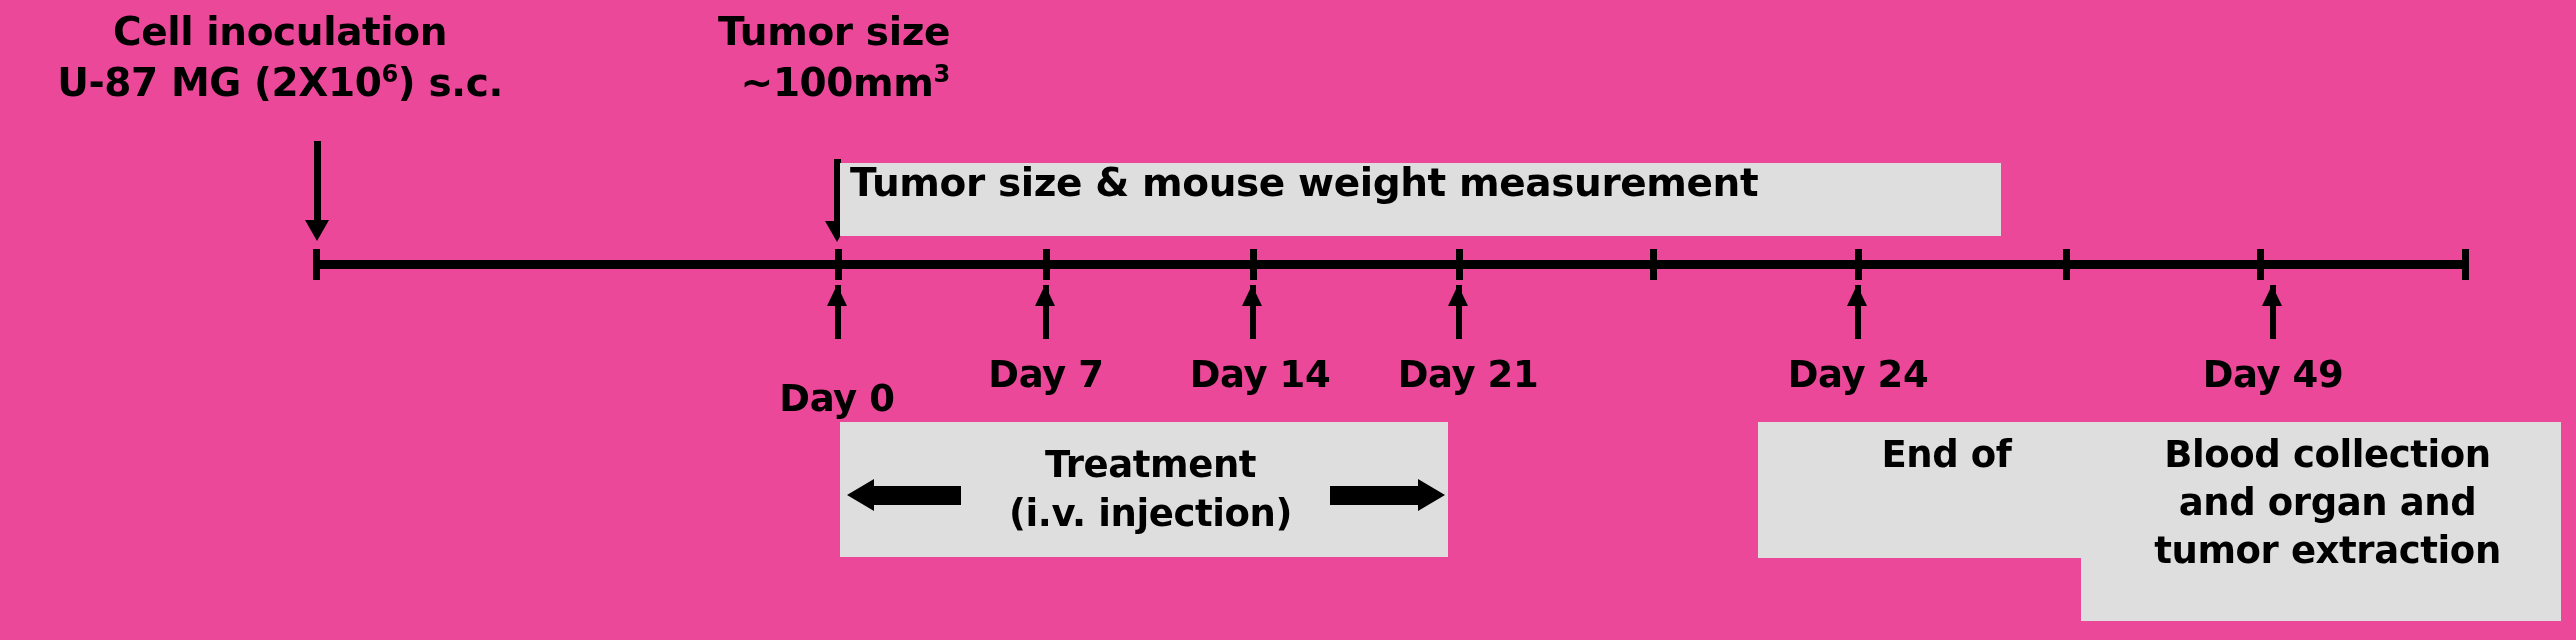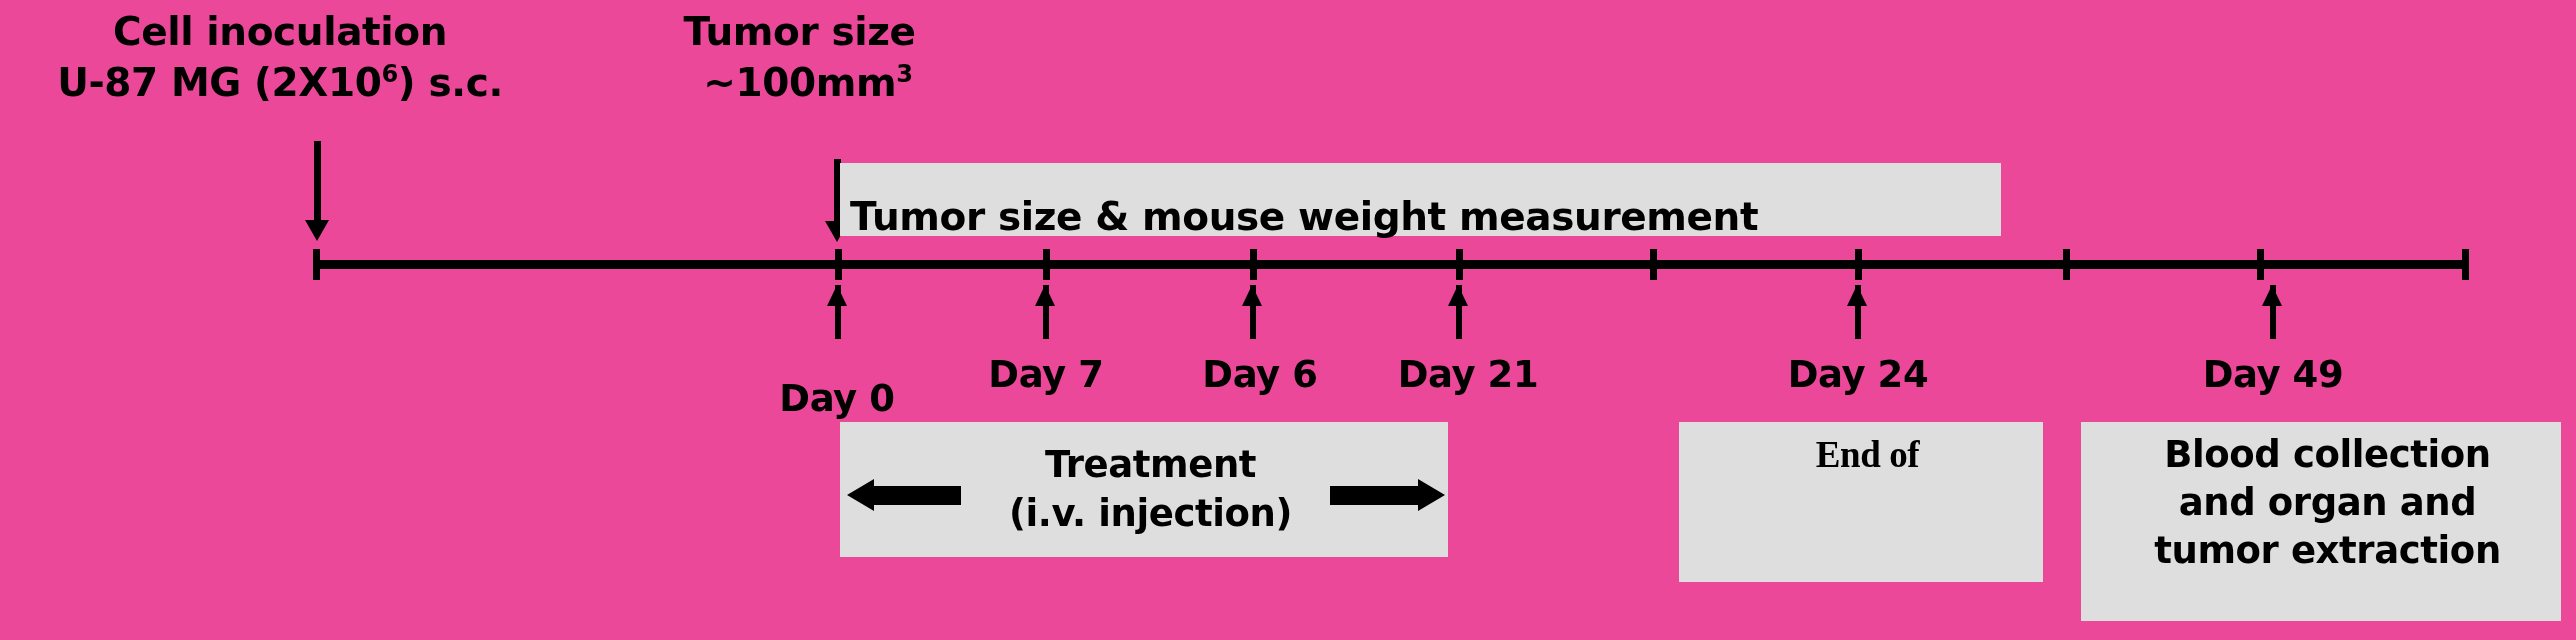--- a/index.html
+++ b/index.html
@@ -176,7 +176,7 @@
     <span class="l2"><span>U-87 MG (2X10</span><sup class="exp">6</sup><span>) s.c.</span></span>
   </div>
 
-  <div class="top-label" id="tumor-size-label" style="left:649px; top:10px; width:301px; text-align:center;">
+  <div class="top-label" id="tumor-size-label" style="left:649px; top:10px; width:301px; text-align:right;">
     <span class="l1">Tumor size</span>
     <span class="l2" style="padding-left:17px;"><span>~100mm</span><sup class="exp">3</sup></span>
   </div>

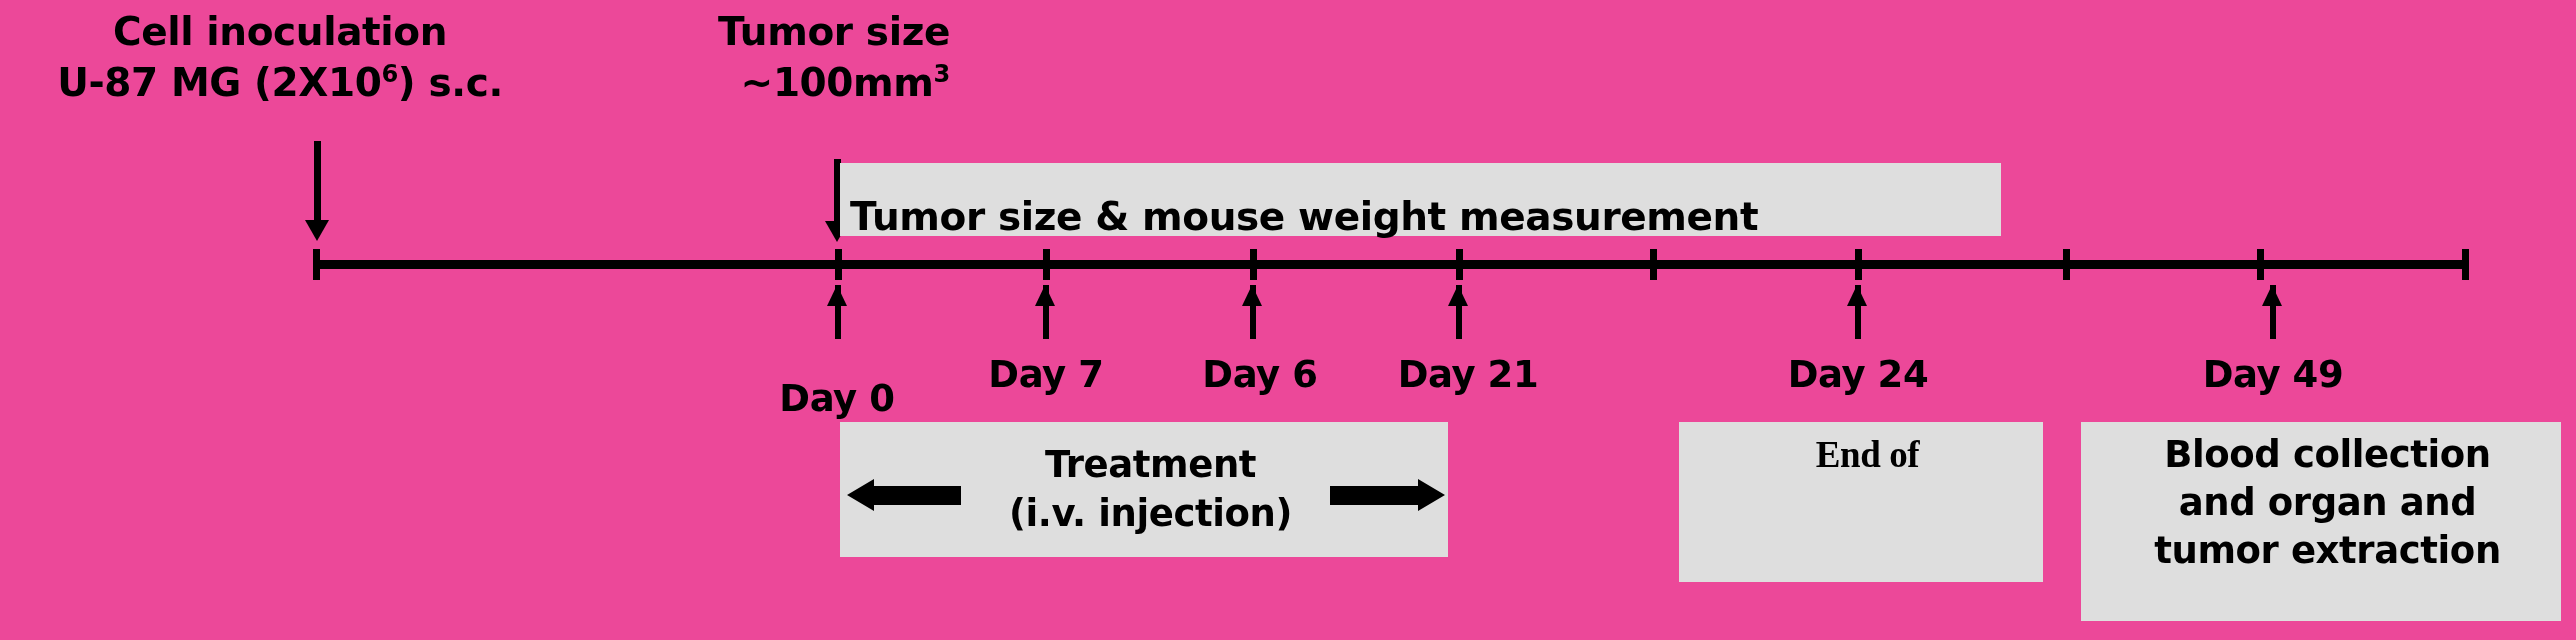--- a/index.html
+++ b/index.html
@@ -110,7 +110,7 @@
     font-size: 39px;
     line-height: 1;
     display: flex;
-    align-items: flex-end;
+    align-items: flex-start;
     padding-left: 10px;
     letter-spacing: -0.4px;
     white-space: nowrap;

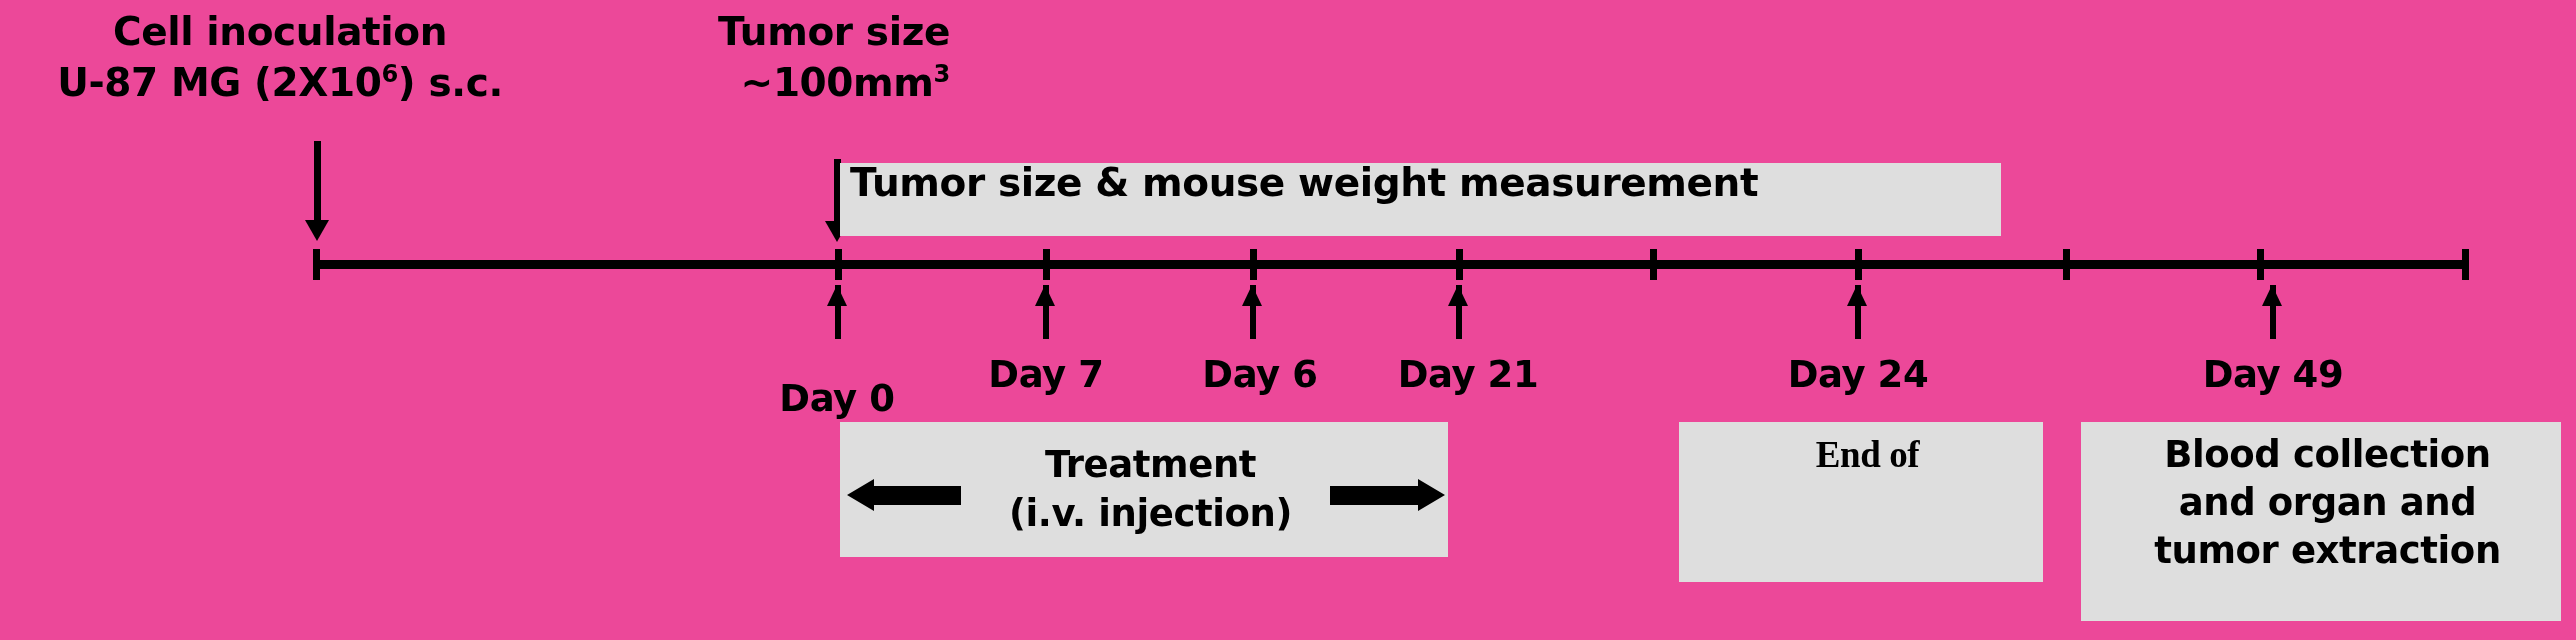--- a/index.html
+++ b/index.html
@@ -235,7 +235,7 @@
 
   <div class="day-label" style="left:837px; top:353px;margin-top:24px;">Day 0</div>
   <div class="day-label" style="left:1046px; top:353px;">Day 7</div>
-  <div class="day-label" style="left:1260px; top:353px;">Day 6</div>
+  <div class="day-label" style="left:1260px; top:353px;">Day 14</div>
   <div class="day-label" style="left:1468px; top:353px;">Day 21</div>
   <div class="day-label" style="left:1858px; top:353px;">Day 24</div>
   <div class="day-label" style="left:2273px; top:353px;">Day 49</div>

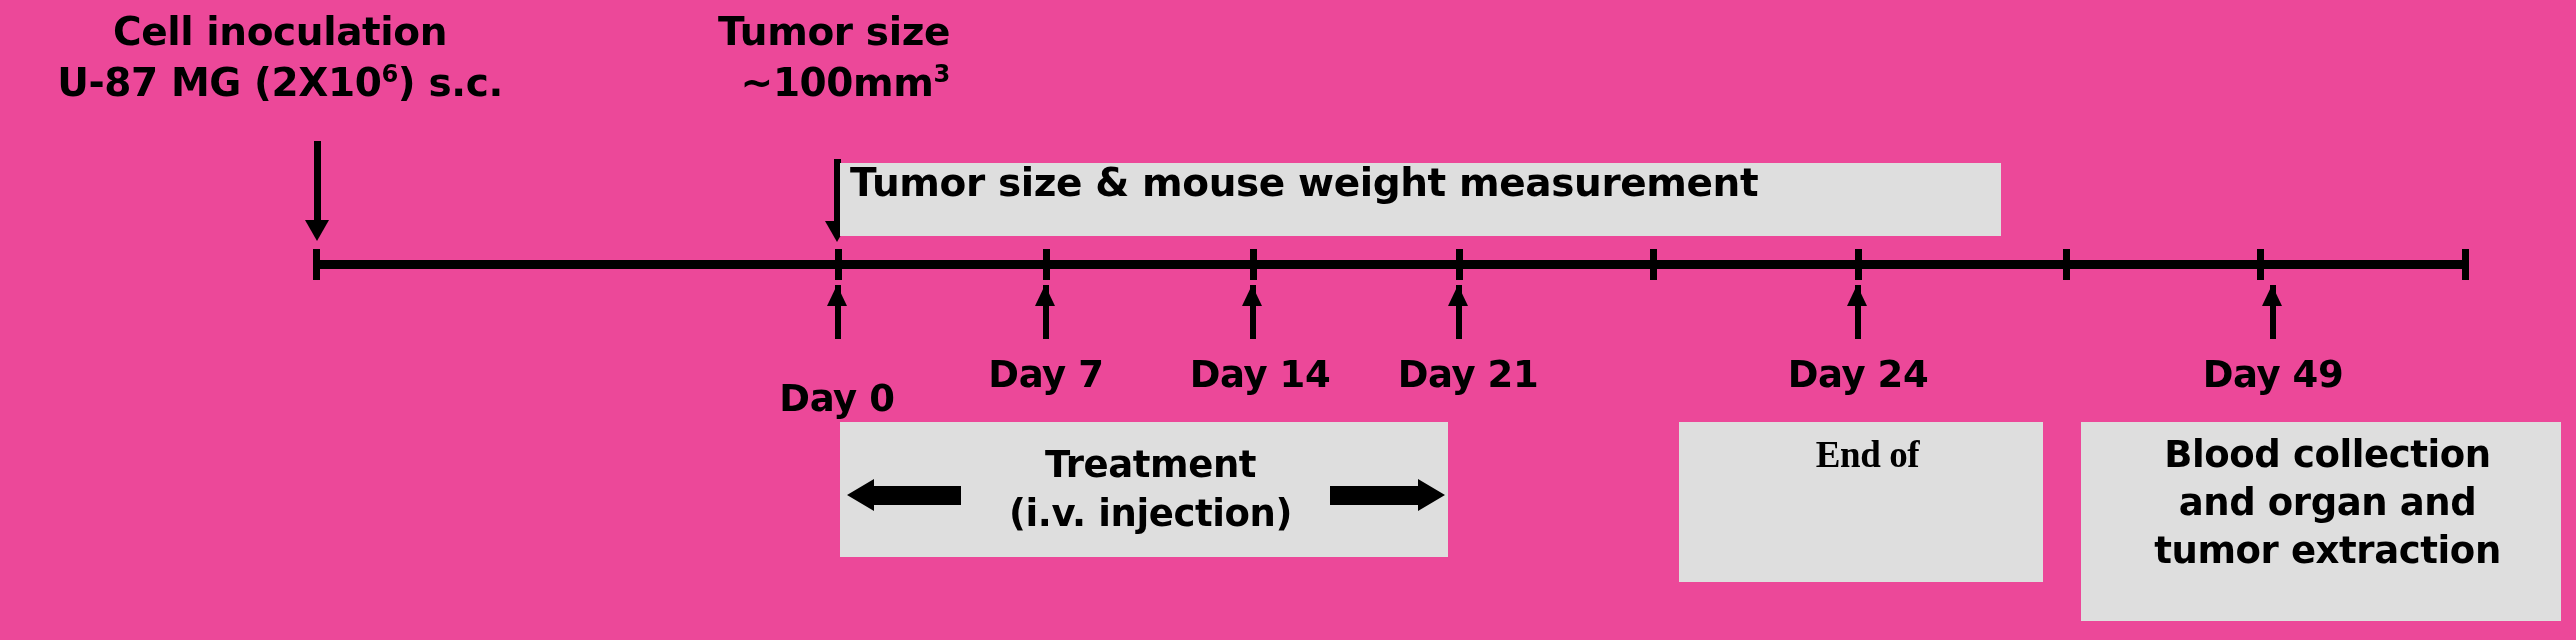--- a/index.html
+++ b/index.html
@@ -254,7 +254,7 @@
     <div class="tip-right"></div>
   </div>
 
-  <div class="gray-box" id="end-box" style="left:1679px; top:422px; width:364px; height:160px;font-family:Liberation Serif, serif;">
+  <div class="gray-box" id="end-box" style="left:1758px; top:422px; width:364px; height:136px;">
     <span>End of</span>
   </div>
 

